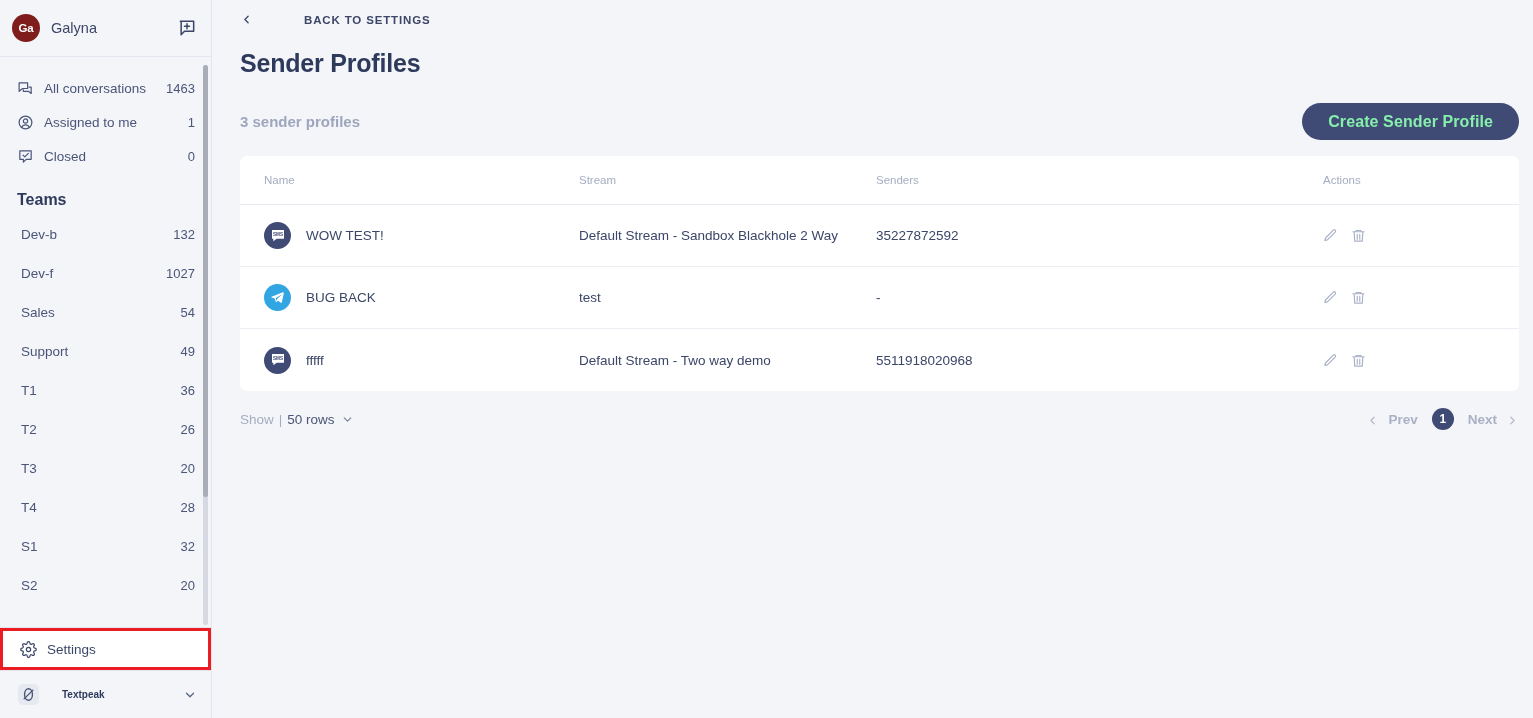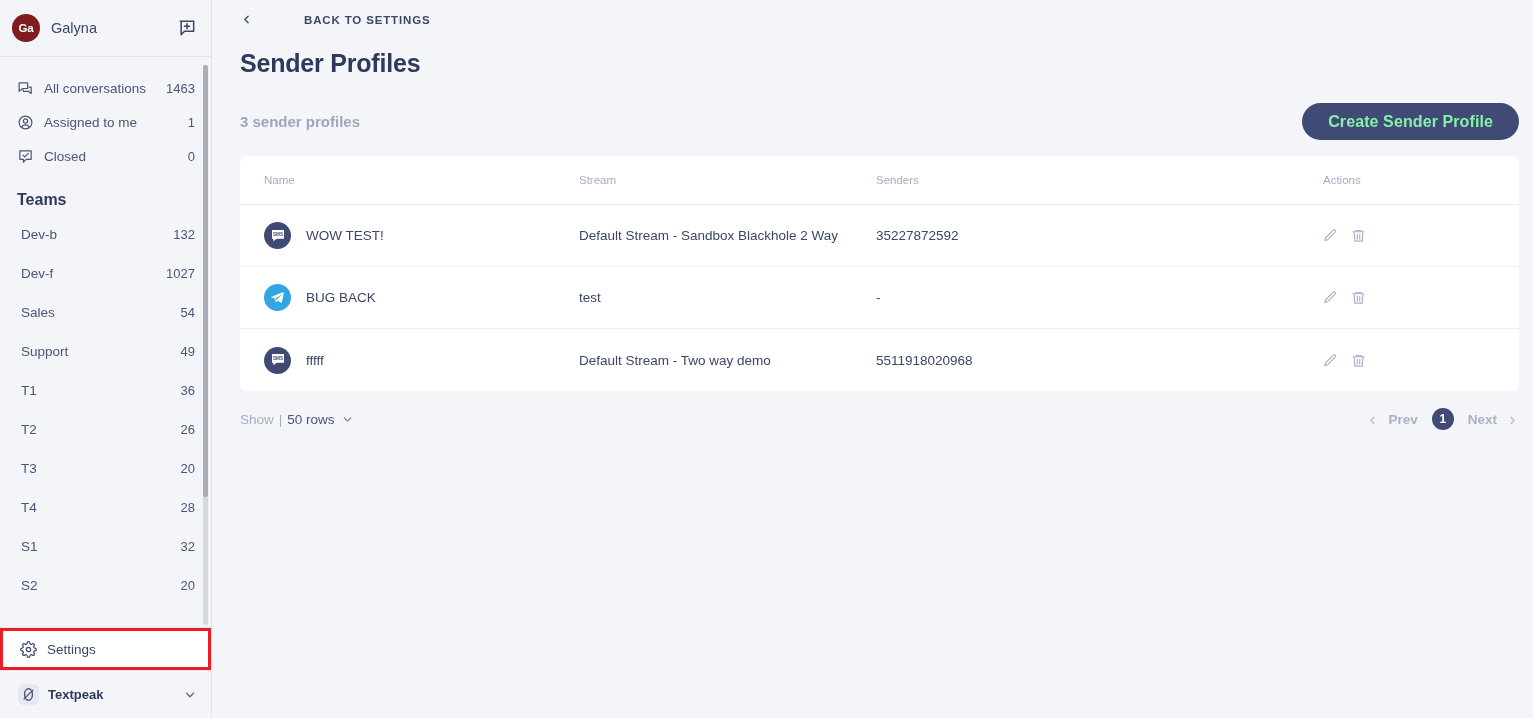--- a/index.html
+++ b/index.html
@@ -109,7 +109,7 @@
     font-size: 12px; flex: 0 0 21px;
   }
   .brand-name {
-    margin-left: 9px; font-size: 13px; font-weight: bold;
+    margin-left: 23px; font-size: 10px; font-weight: bold;
     color: #2e3a5c; flex: 1 1 auto;
   }
   .chev-down { width: 14px; height: 14px; color: #5a6485; }

